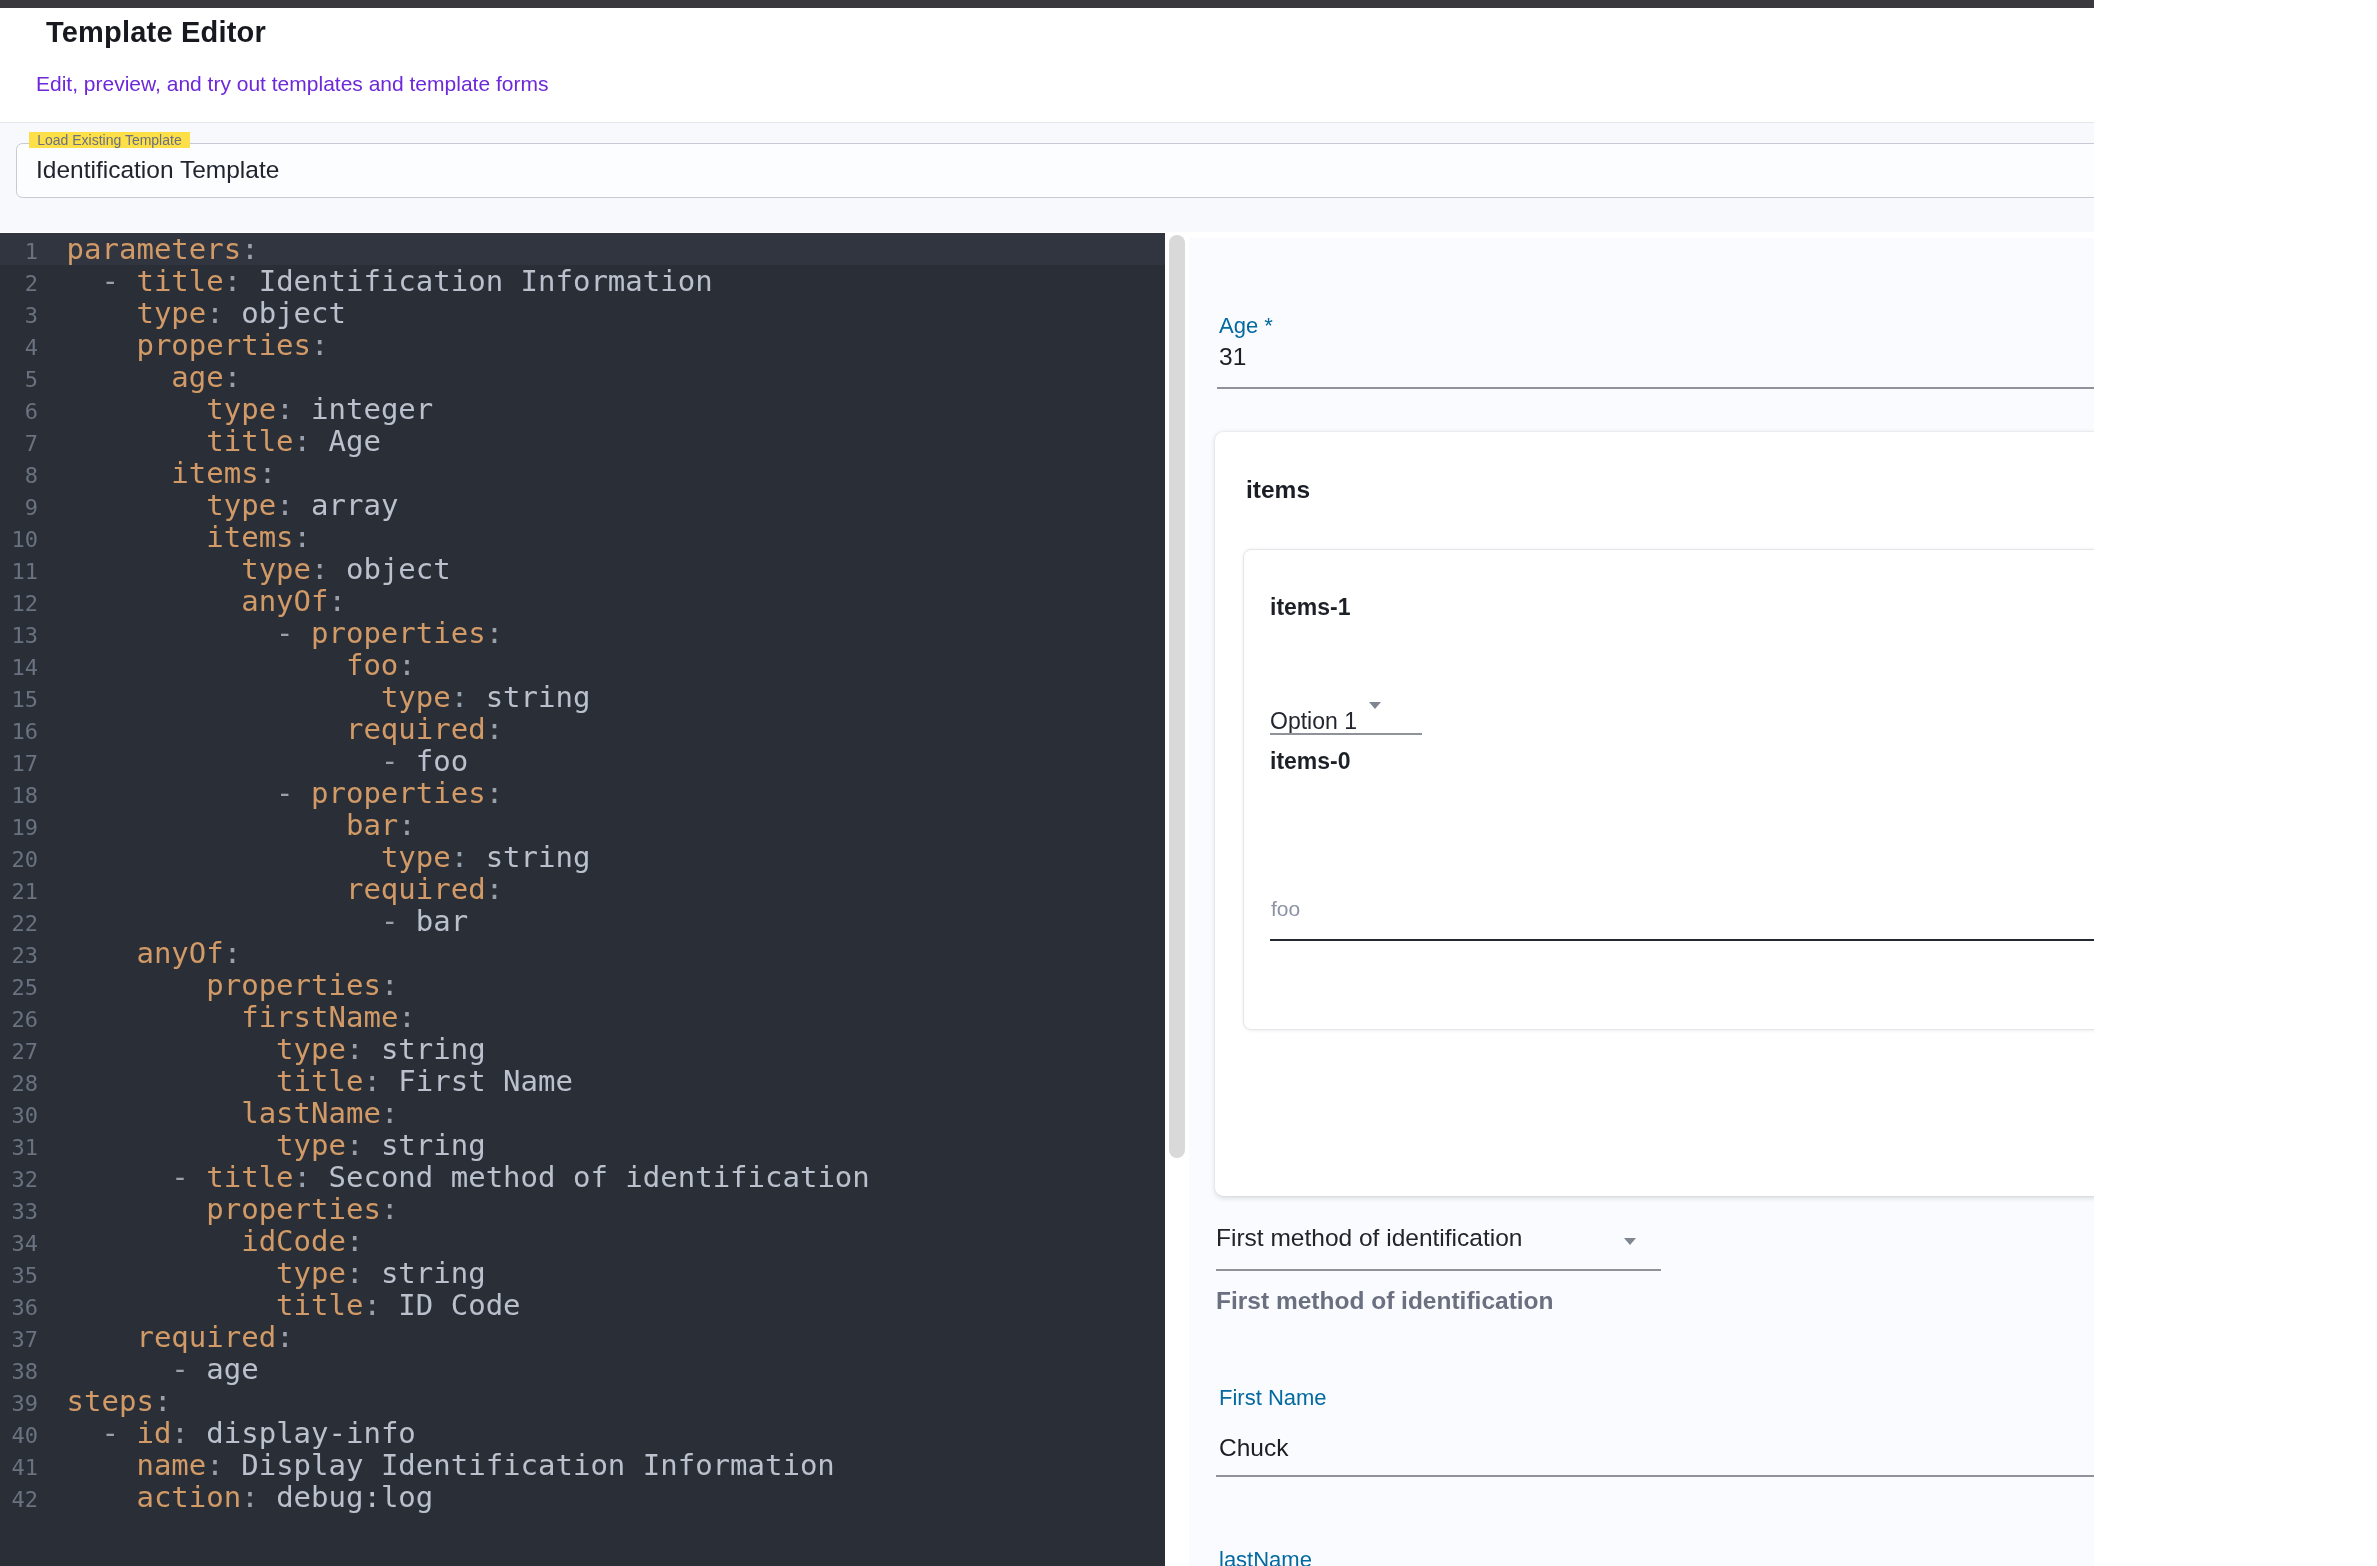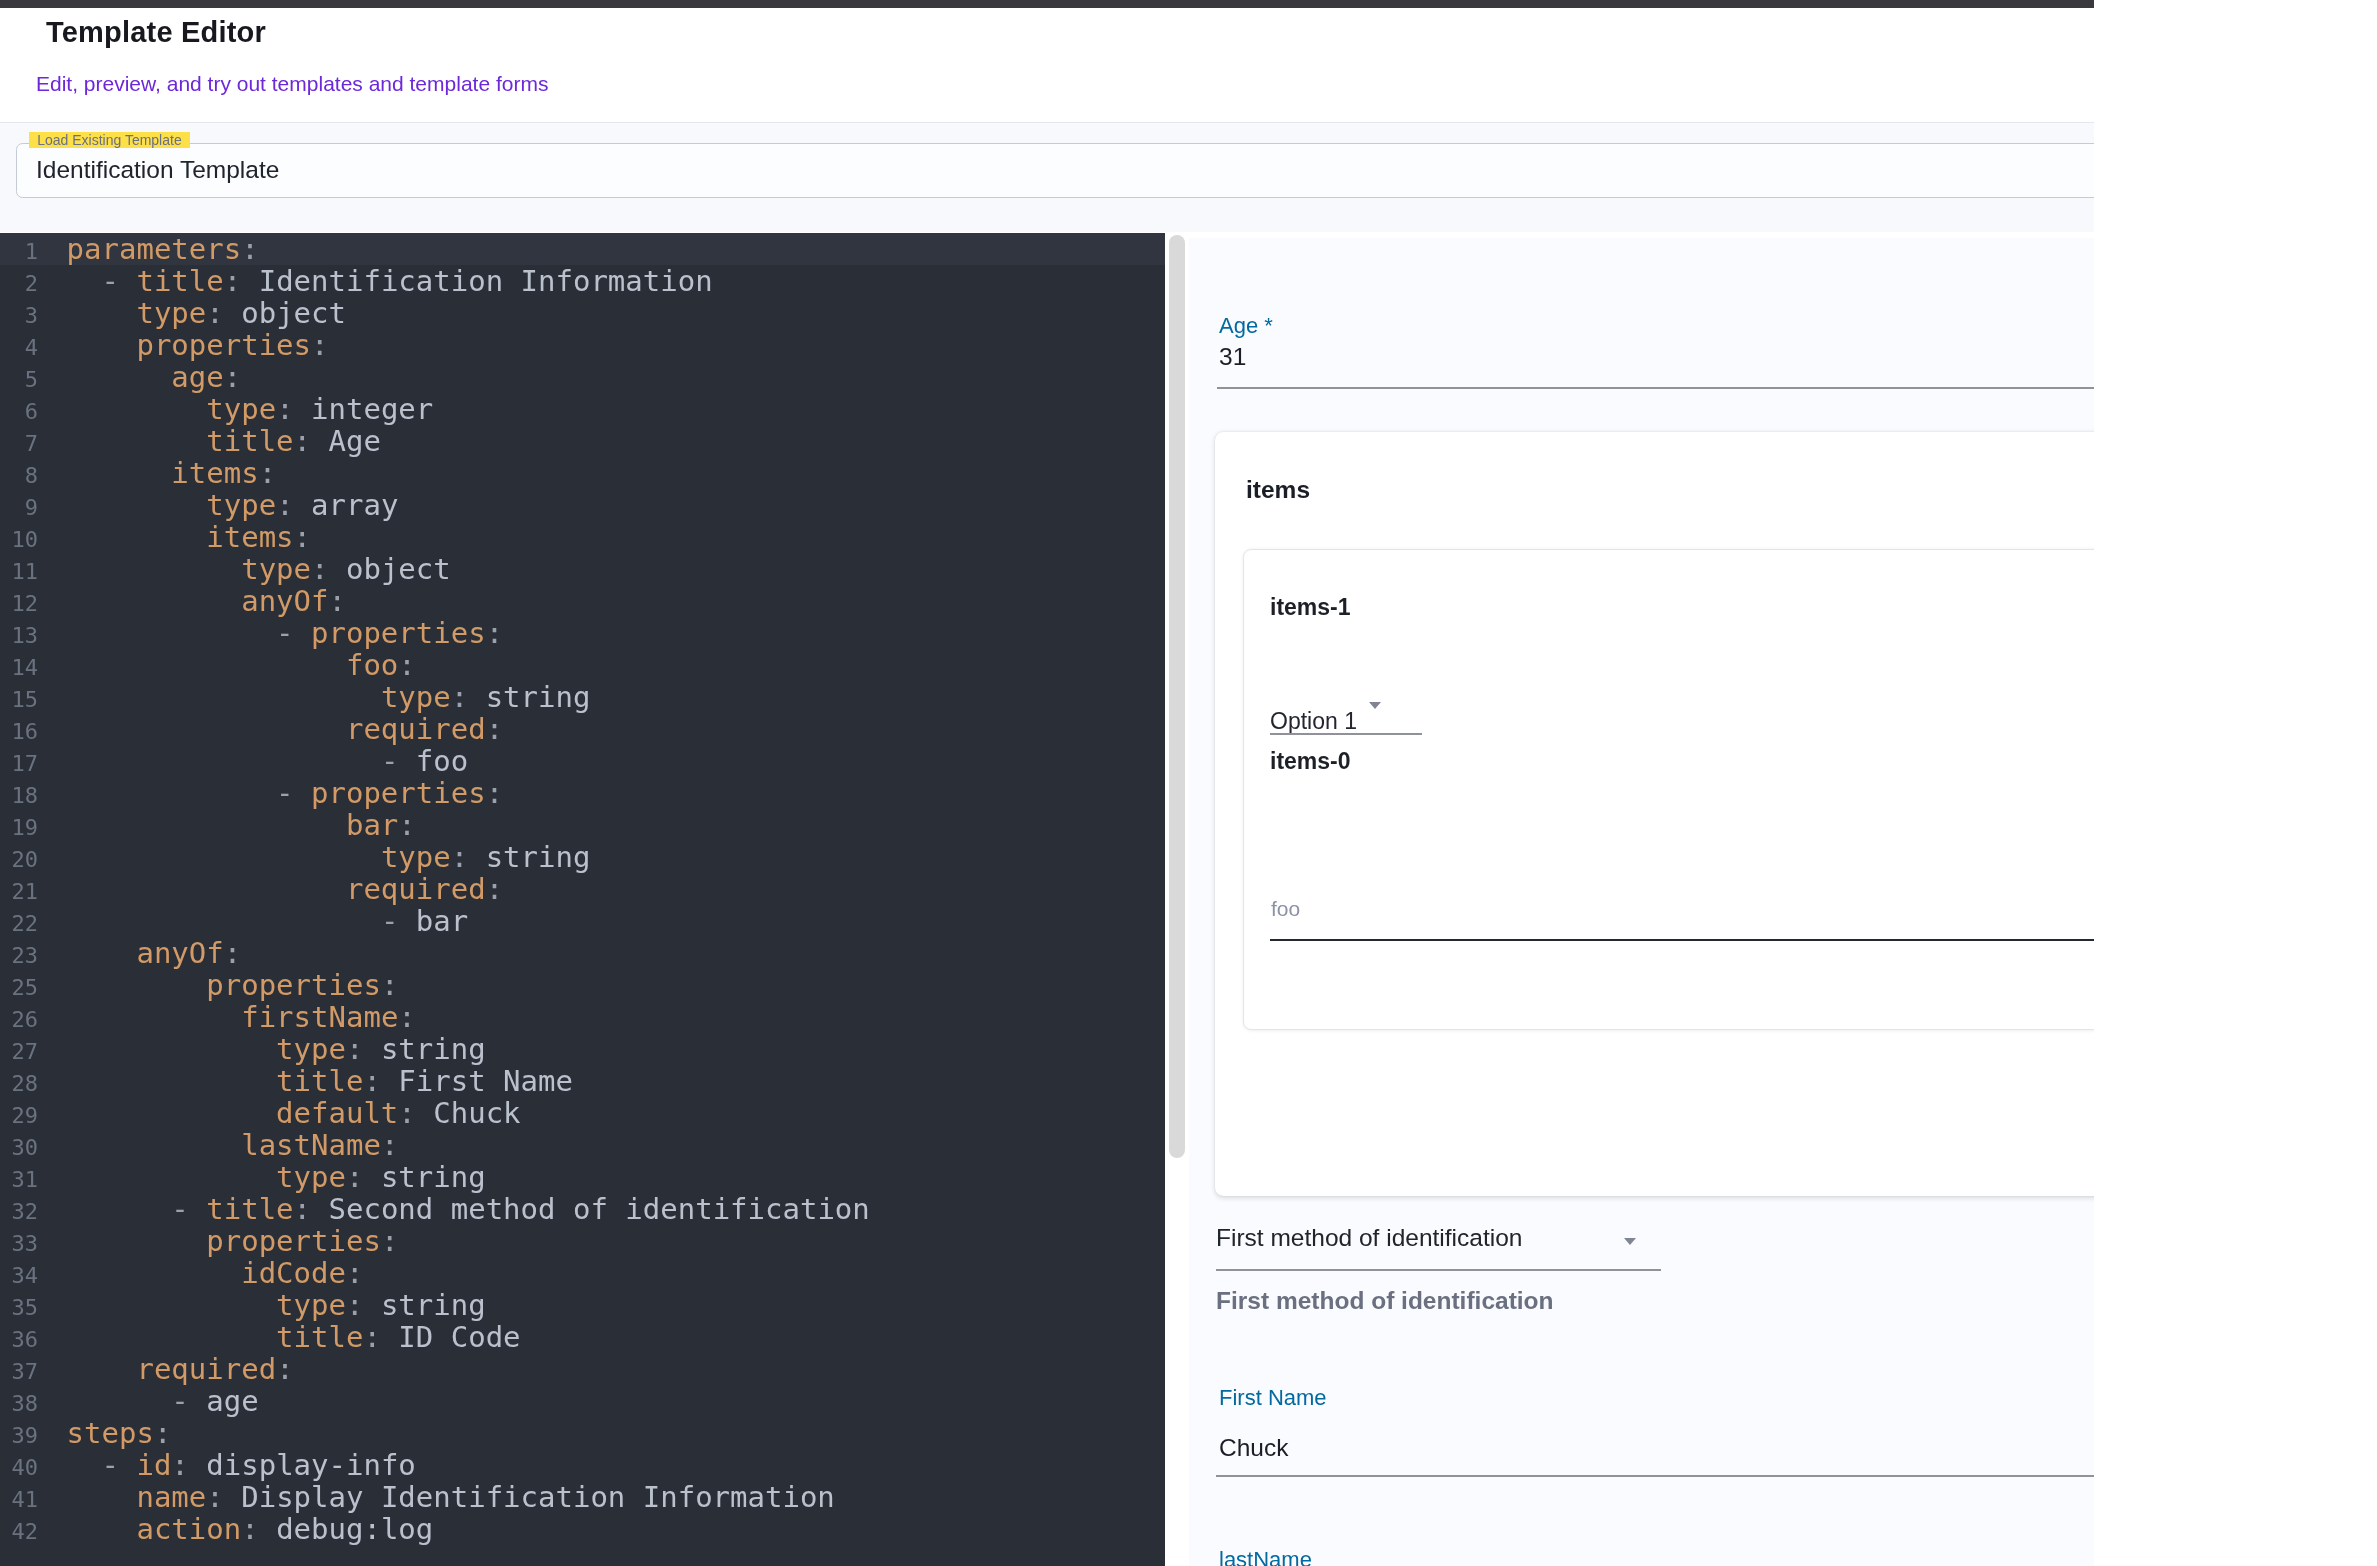--- a/index.html
+++ b/index.html
@@ -142,7 +142,6 @@
       <div class="ed-line"><span class="ln">26</span><span class="code"><span class="tk-i">          </span><span class="tk-key">firstName</span><span class="tk-p">:</span></span></div>
       <div class="ed-line"><span class="ln">27</span><span class="code"><span class="tk-i">            </span><span class="tk-key">type</span><span class="tk-p">:</span><span class="tk-v"> string</span></span></div>
       <div class="ed-line"><span class="ln">28</span><span class="code"><span class="tk-i">            </span><span class="tk-key">title</span><span class="tk-p">:</span><span class="tk-v"> First Name</span></span></div>
-      <div class="ed-line"><span class="ln">29</span><span class="code"><span class="tk-i">            </span><span class="tk-key">default</span><span class="tk-p">:</span><span class="tk-v"> Chuck</span></span></div>
       <div class="ed-line"><span class="ln">30</span><span class="code"><span class="tk-i">          </span><span class="tk-key">lastName</span><span class="tk-p">:</span></span></div>
       <div class="ed-line"><span class="ln">31</span><span class="code"><span class="tk-i">            </span><span class="tk-key">type</span><span class="tk-p">:</span><span class="tk-v"> string</span></span></div>
       <div class="ed-line"><span class="ln">32</span><span class="code"><span class="tk-i">      </span><span class="tk-p">- </span><span class="tk-key">title</span><span class="tk-p">:</span><span class="tk-v"> Second method of identification</span></span></div>

